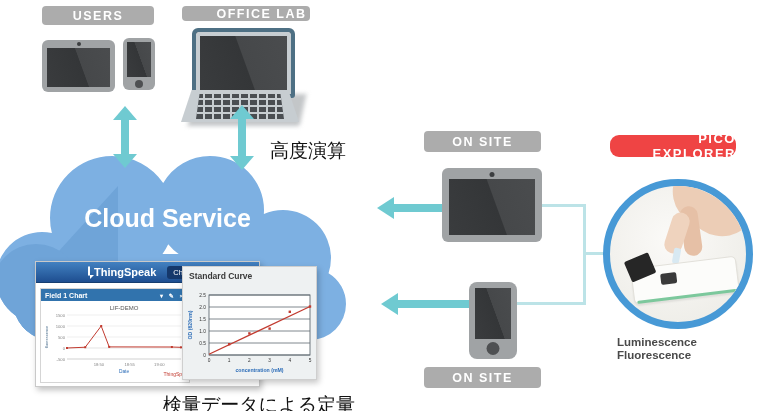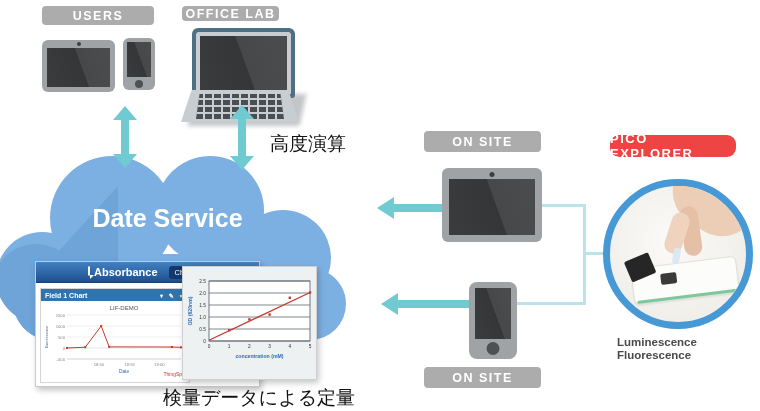--- a/index.html
+++ b/index.html
@@ -8,7 +8,7 @@
 
   
   .pill{position:absolute;background:#ACACAC;color:#fff;border-radius:4px;
-        font-weight:bold;font-size:12.5px;letter-spacing:1.5px;text-align:left;
+        font-weight:bold;font-size:12.5px;letter-spacing:1.5px;text-align:right;
         display:flex;align-items:center;justify-content:center;}
   .pill.dark{background:#ef4444;border-radius:9px;}
 

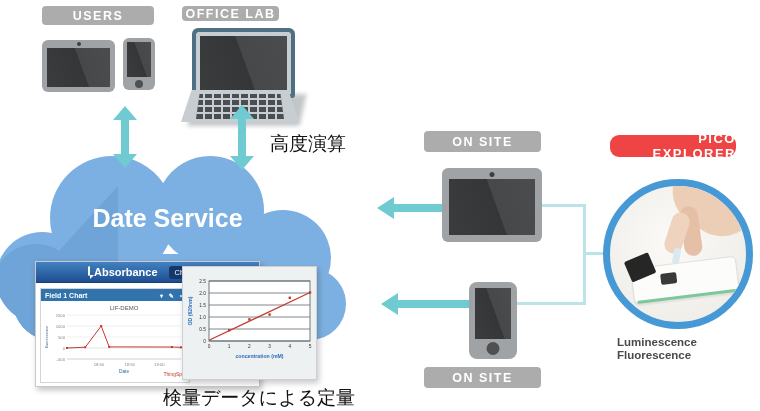--- a/index.html
+++ b/index.html
@@ -153,7 +153,7 @@
   </div>
 
   <div class="pill" style="left:42px;top:6px;width:112px;height:19px;">USERS</div>
-  <div class="pill" style="left:182px;top:6px;width:97px;height:15px;">OFFICE LAB</div>
+  <div class="pill" style="left:182px;top:6px;width:97px;height:15px;padding-left:31px;">OFFICE LAB</div>
   <div class="pill" style="left:424px;top:131px;width:117px;height:21px;">ON SITE</div>
   <div class="pill" style="left:424px;top:367px;width:117px;height:21px;">ON SITE</div>
   <div class="pill dark" style="left:610px;top:135px;width:126px;height:22px;font-size:13px;">PICO EXPLORER</div>

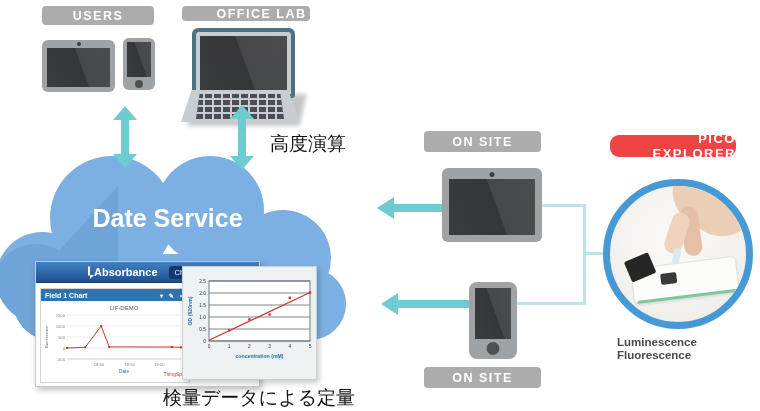--- a/index.html
+++ b/index.html
@@ -51,7 +51,7 @@
                color:#fff;font-weight:bold;font-size:25px;z-index:2;}
 
   
-  .jp{position:absolute;color:#111;font-size:19px;line-height:23px;text-align:center;z-index:5;}
+  .jp{position:absolute;color:#111;font-size:19px;line-height:23px;text-align:center;z-index:5;margin-top:7px;}
   #pico-caption{position:absolute;left:617px;top:336px;width:140px;color:#4A4A4A;
                 font-weight:bold;font-size:11.5px;line-height:13px;z-index:3;}
 

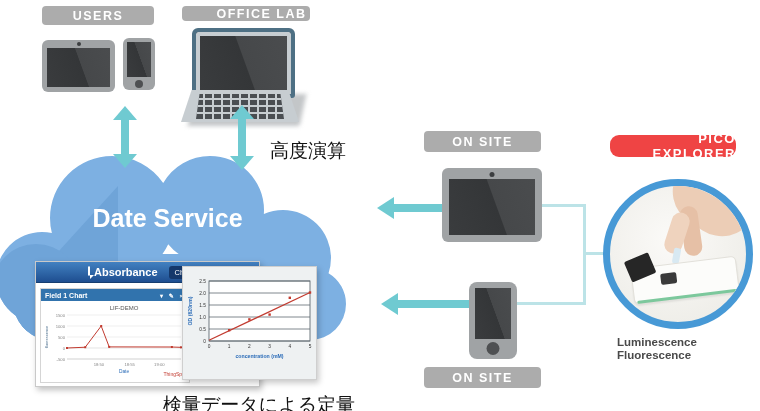--- a/index.html
+++ b/index.html
@@ -139,7 +139,7 @@
       <circle cx="36" cy="142" r="44" fill="#6FA4D8"></circle>
     </g>
   </svg>
-  <div id="cloud-title">Date Service</div>
+  <div id="cloud-title">Cloud Service</div>
 
   <div class="varrow" style="left:113px;top:106px;height:62px;">
     <div class="up"></div>

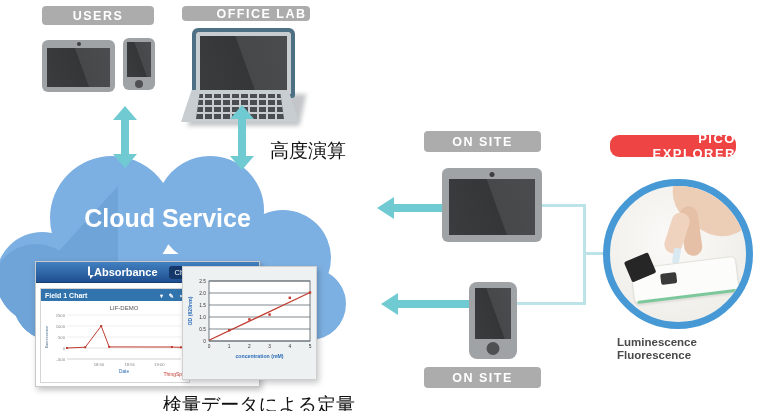--- a/index.html
+++ b/index.html
@@ -194,7 +194,7 @@
   <div id="ts-window">
     <div id="ts-nav">
       <span class="ts-logo"></span>
-      <span id="ts-brand">Absorbance</span>
+      <span id="ts-brand">ThingSpeak</span>
       <span class="ts-item pill-item">Channels ▾</span>
       <span class="ts-item">Plugins</span>
       <span class="ts-item">Account</span>

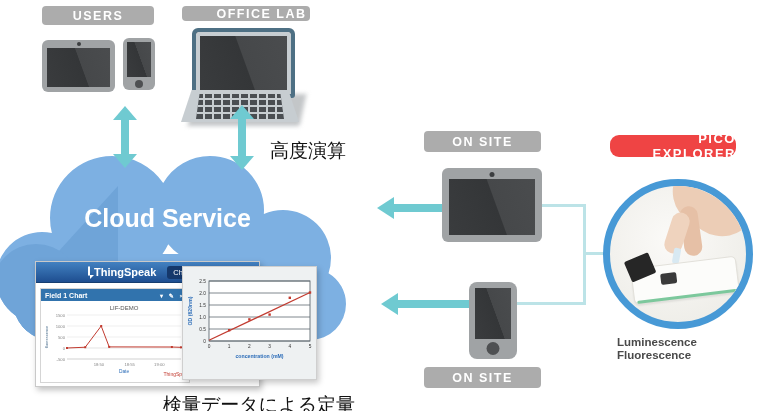--- a/index.html
+++ b/index.html
@@ -239,6 +239,7 @@
   </div>
 
   <div id="std-panel">
+    <div id="std-title">Standard Curve</div>
     <svg id="std-svg" width="133" height="98" viewBox="0 0 133 98">
         <rect x="26" y="14" width="101" height="60" fill="#FFFFFF" stroke="#5F6B72" stroke-width="0.9"></rect>
         <line x1="26" y1="74" x2="127" y2="74" stroke="#5F6B72" stroke-width="0.8"></line>

